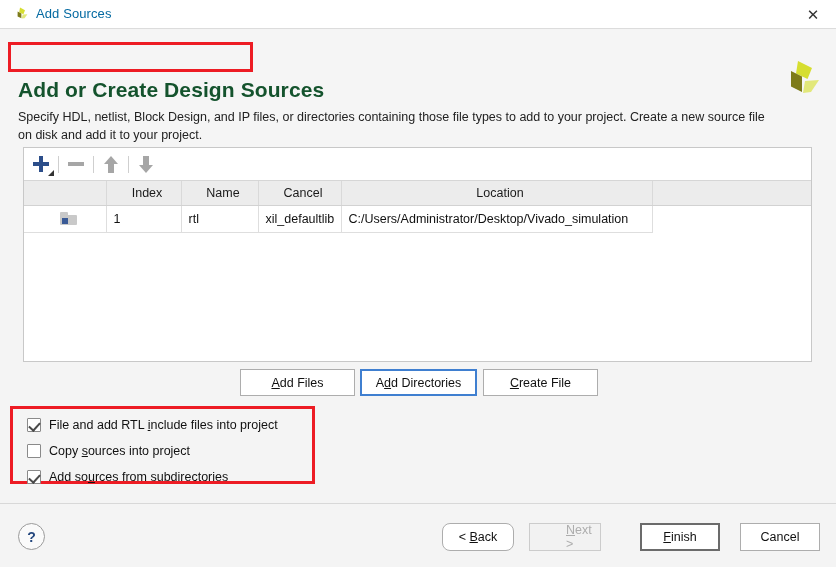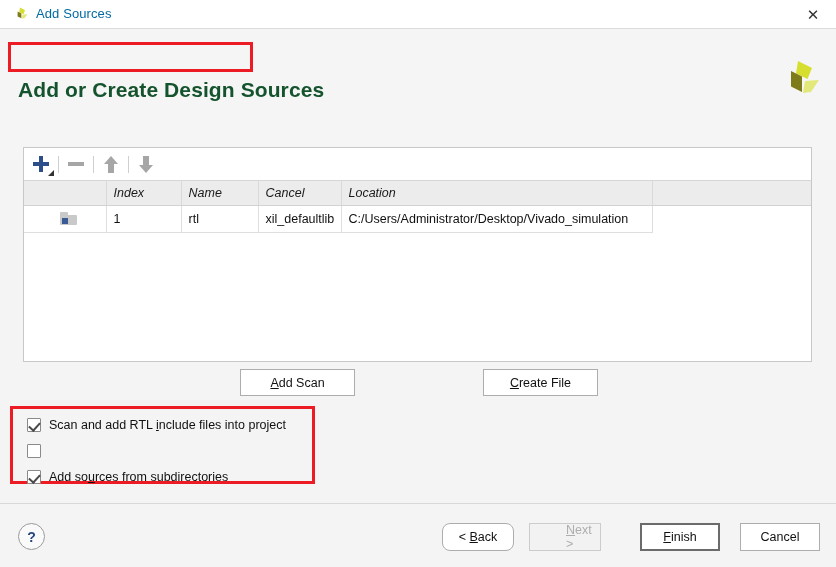--- a/index.html
+++ b/index.html
@@ -265,6 +265,7 @@
 
   <div id="header">
     <div id="page-title">Add or Create Design Sources</div>
+    <div id="page-desc">Specify HDL, netlist, Block Design, and IP files, or directories containing those file types to add to your project. Create a new source file on disk and add it to your project.</div>
     <span id="logo-big">
       <svg width="48" height="44" viewBox="0 0 48 44">
         <polygon points="24,2 38,9 33.5,20 22,14.5" fill="#d6de30"></polygon>

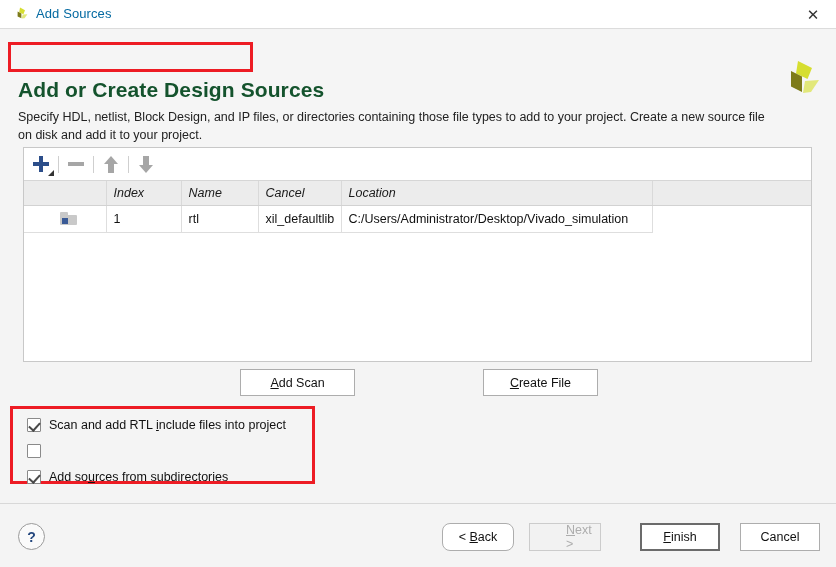--- a/index.html
+++ b/index.html
@@ -144,10 +144,9 @@
     border-bottom: 1px solid #d2d2d2;
     height: 24px;
     font-weight: normal;
-    text-align: left;
+    text-align: center;
     padding: 0 0 0 7px;
     color: #1a1a1a;
-    font-style: italic;
   }
   #src-table thead th.col-icon { border-right: 1px solid #d9d9d9; }
   #src-table thead th.col-pad { border-right: none; }

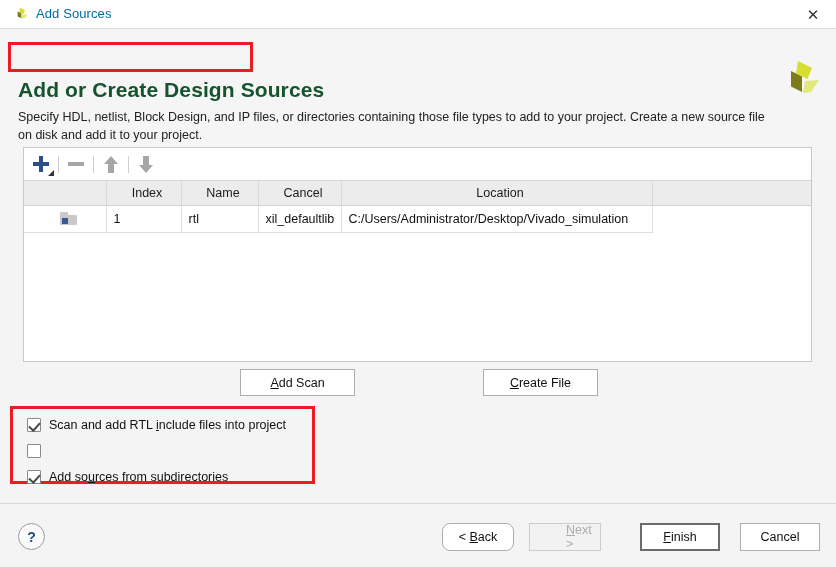--- a/index.html
+++ b/index.html
@@ -337,7 +337,7 @@
   </div>
 
   <div class="btn" id="btn-add-files">
-    <span><span class="u">A</span><span>dd Scan</span></span>
+    <span><span class="u">A</span><span>dd Files</span></span>
   </div>
   <div class="btn" id="btn-create-file">
     <span><span class="u">C</span><span>reate File</span></span>

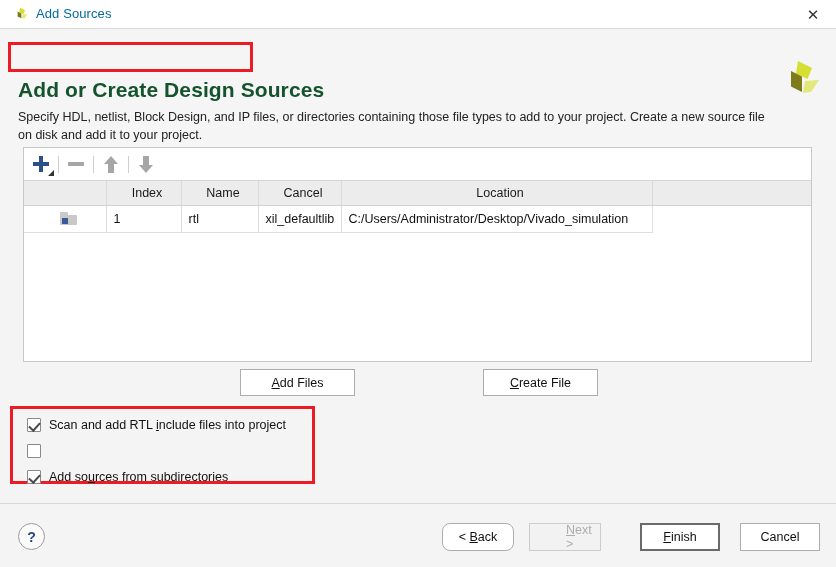--- a/index.html
+++ b/index.html
@@ -339,6 +339,9 @@
   <div class="btn" id="btn-add-files">
     <span><span class="u">A</span><span>dd Files</span></span>
   </div>
+  <div class="btn focused" id="btn-add-dirs">
+    <span><span>A</span><span class="u">d</span><span>d Directories</span></span>
+  </div>
   <div class="btn" id="btn-create-file">
     <span><span class="u">C</span><span>reate File</span></span>
   </div>

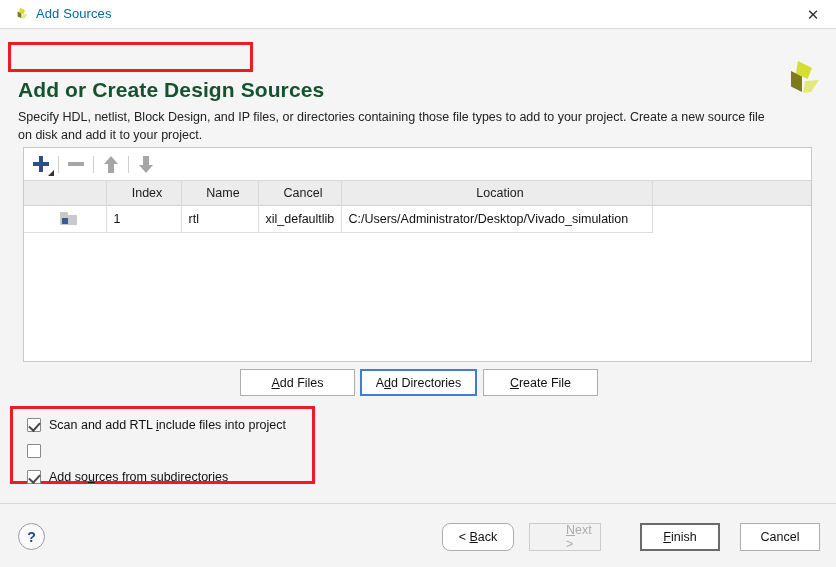--- a/index.html
+++ b/index.html
@@ -349,7 +349,7 @@
   <div id="options">
     <div class="opt-row">
       <span class="cb checked"></span>
-      <span><span>Scan and add RTL </span><span class="u">i</span><span>nclude files into project</span></span>
+      <span><span>File and add RTL </span><span class="u">i</span><span>nclude files into project</span></span>
     </div>
     <div class="opt-row">
       <span class="cb"></span>

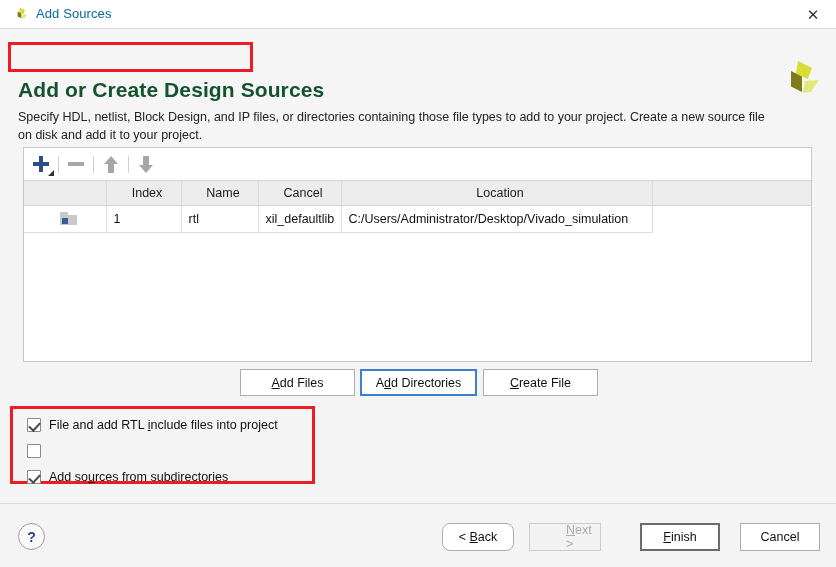--- a/index.html
+++ b/index.html
@@ -353,6 +353,7 @@
     </div>
     <div class="opt-row">
       <span class="cb"></span>
+      <span><span>Copy </span><span class="u">s</span><span>ources into project</span></span>
     </div>
     <div class="opt-row">
       <span class="cb checked"></span>

